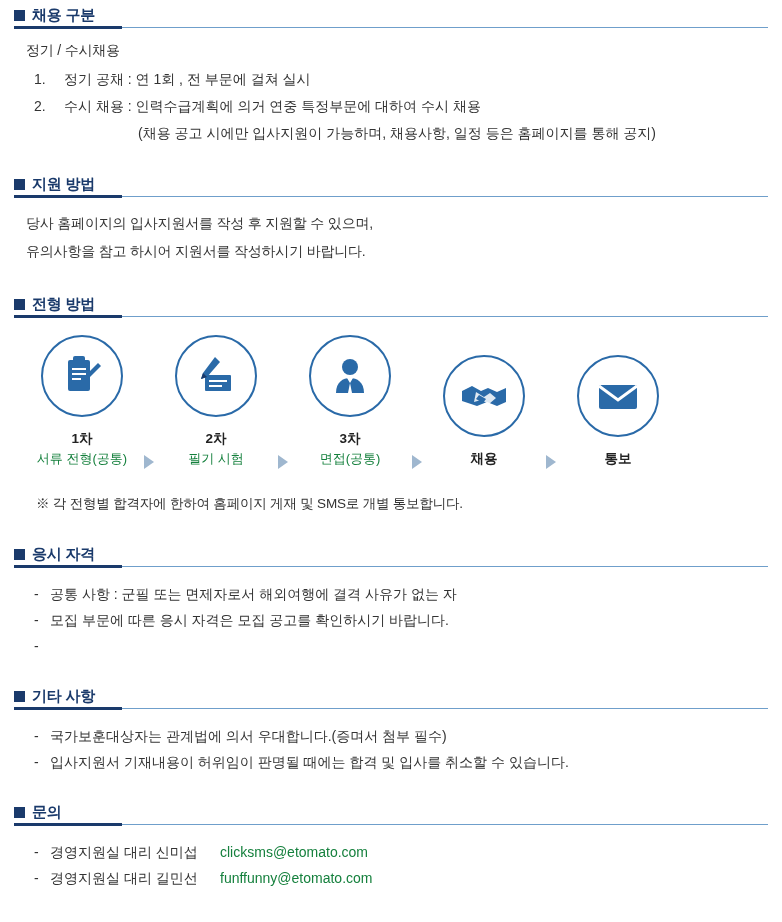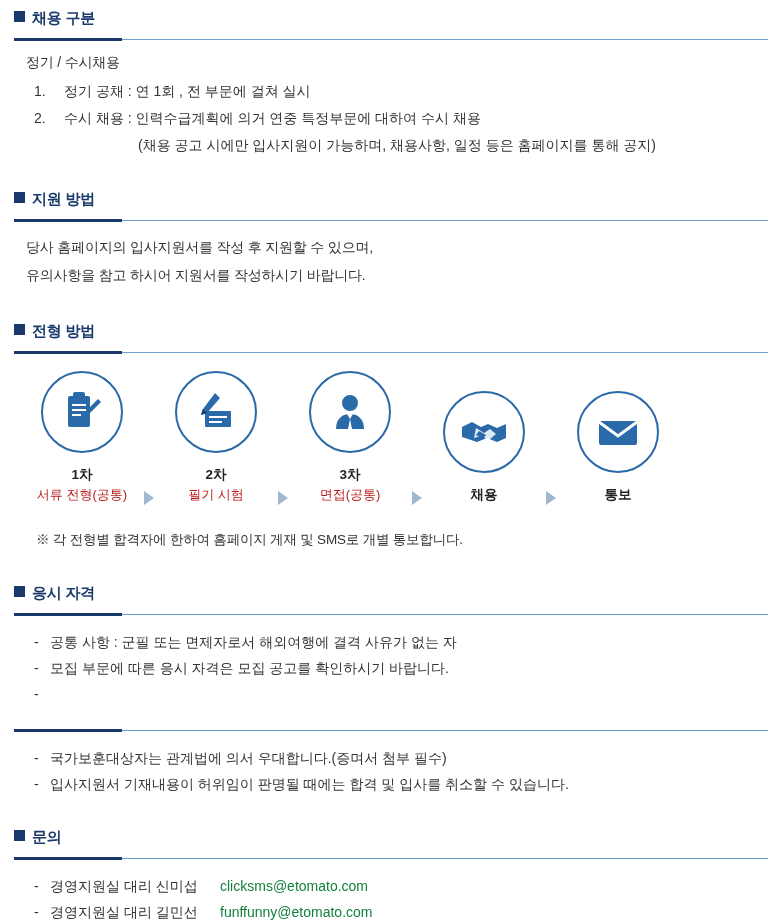--- a/index.html
+++ b/index.html
@@ -22,9 +22,9 @@
   .section { margin-top: 0; }
   .sec-head {
     display: flex;
-    align-items: center;
+    align-items: flex-end;
     position: relative;
-    height: 38px;
+    height: 26px;
   }
   .sec-head .marker {
     width: 11px; height: 11px;

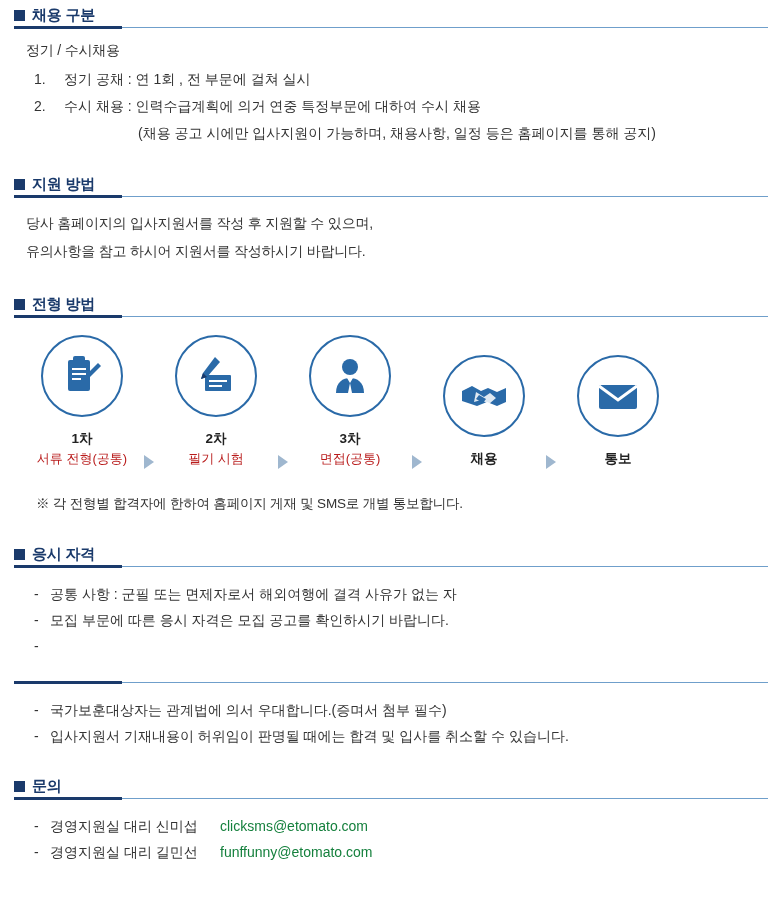--- a/index.html
+++ b/index.html
@@ -86,7 +86,7 @@
     margin-top: 12px; line-height: 20px;
   }
   .step .lbl2 {
-    font-size: 13px; color: #b91c1c; line-height: 20px;
+    font-size: 13px; color: #15803d; line-height: 20px;
   }
   .arrow {
     flex: 0 0 auto;

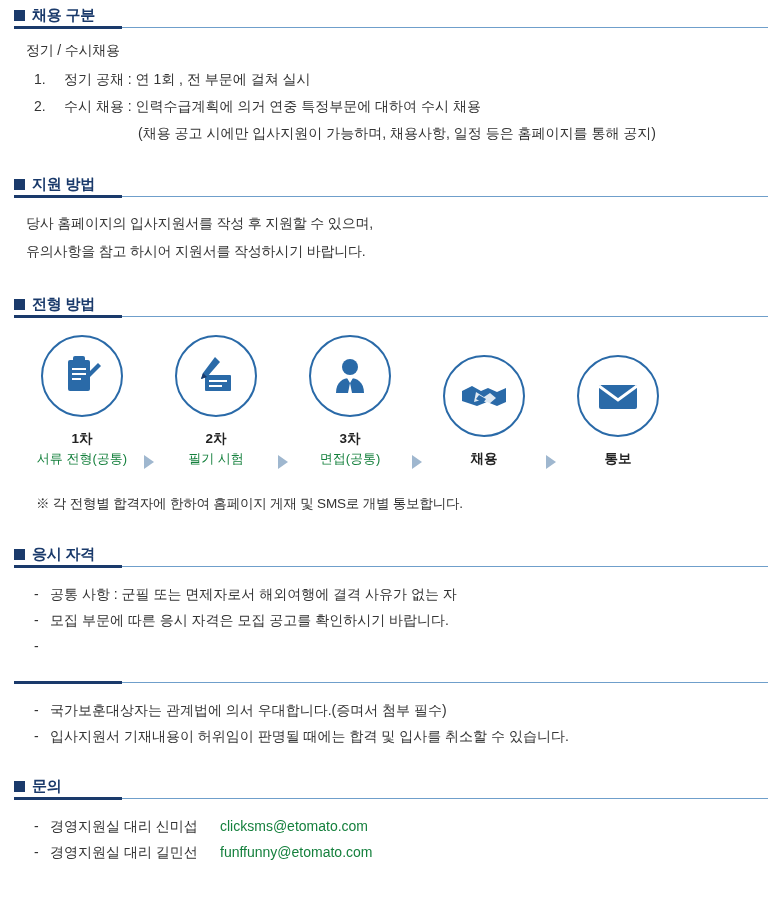--- a/index.html
+++ b/index.html
@@ -298,6 +298,10 @@
   <div class="sp-22"></div>
 
   <div class="section">
+    <div class="sec-head">
+      <span class="marker"></span>
+      <span class="title">기타 사항</span>
+    </div>
     <div class="rule-wrap">
       <div class="rule-thin"></div>
       <div class="rule-thick"></div>

